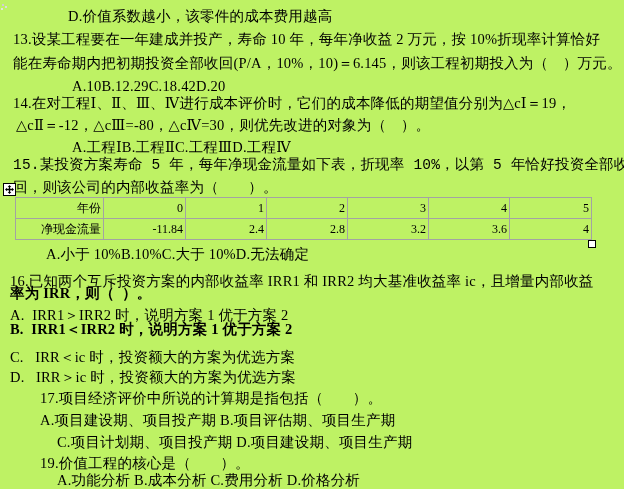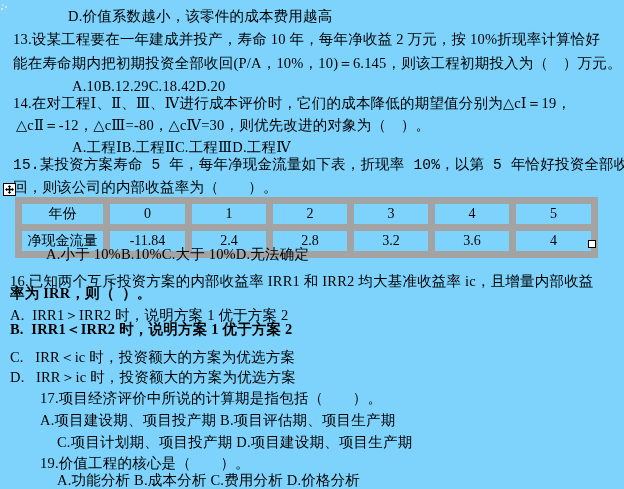--- a/index.html
+++ b/index.html
@@ -11,7 +11,7 @@
     position: relative;
     width: 624px;
     height: 489px;
-    background: #7dd3fc;
+    background: #bef264;
     color: #000000;
     font-family: "Liberation Serif", "DejaVu Serif", serif;
     overflow: hidden;

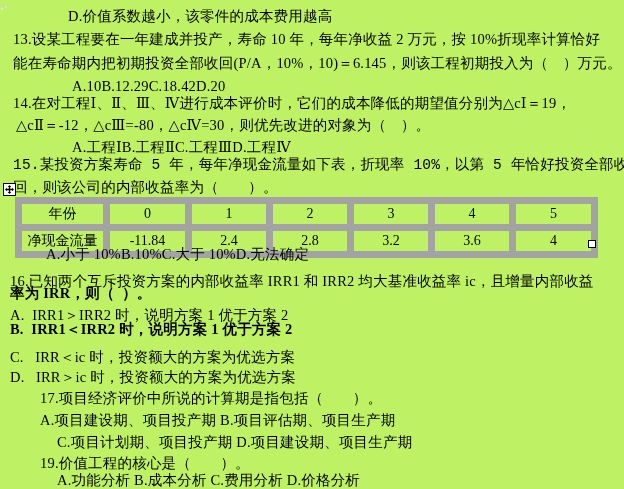--- a/index.html
+++ b/index.html
@@ -62,12 +62,12 @@
     border: 1.5px solid #000000;
   }
   .cash-table td {
-    border: 7px solid #a3a3a3;
+    border: 1px solid #a3a3a3;
     height: 20px;
     padding: 0 2px;
-    text-align: center;
+    text-align: right;
     vertical-align: middle;
-    font-size: 14px;
+    font-size: 12px;
     font-family: "Liberation Serif", "DejaVu Serif", serif;
     color: #000000;
     overflow: hidden;

